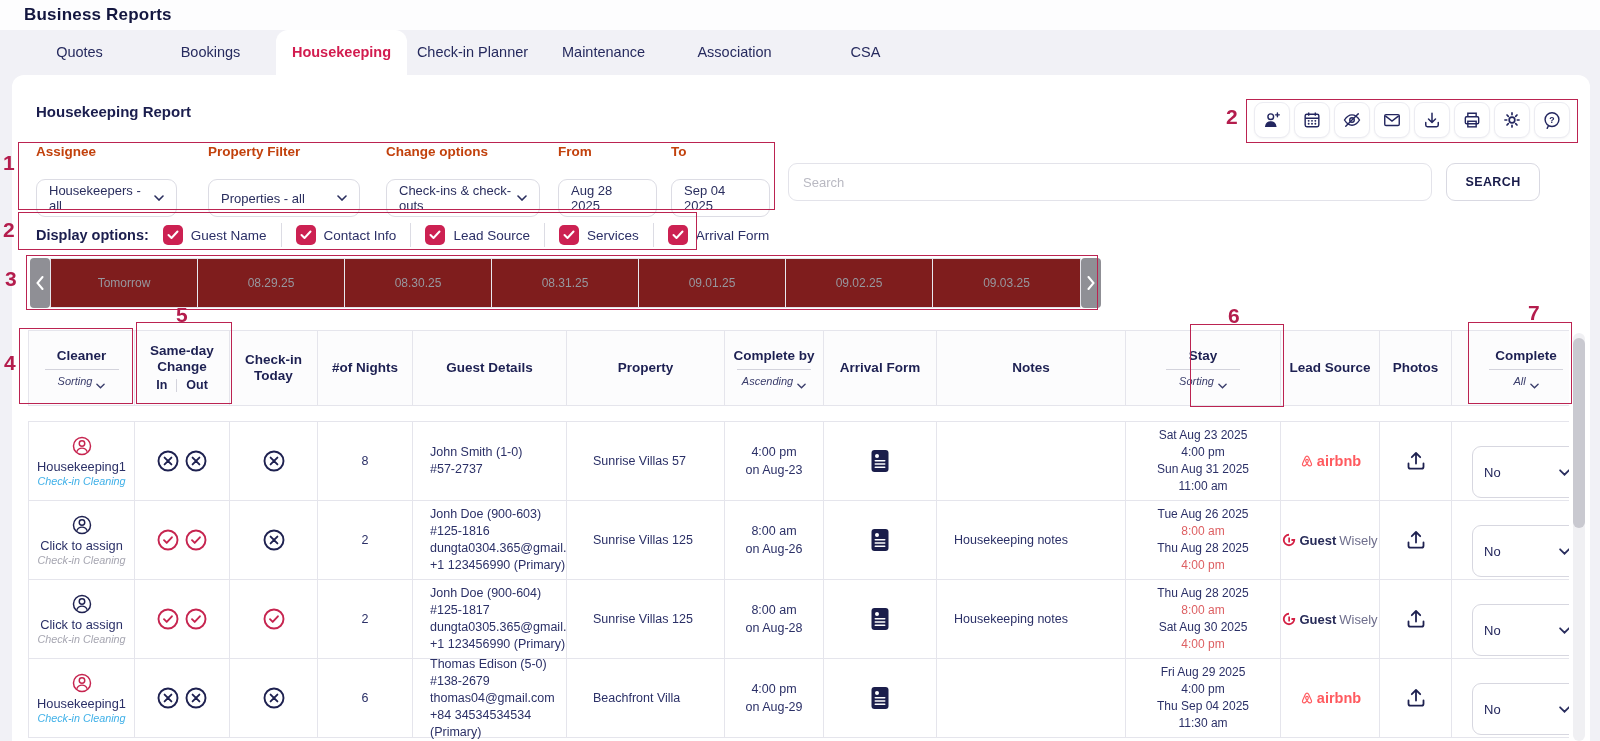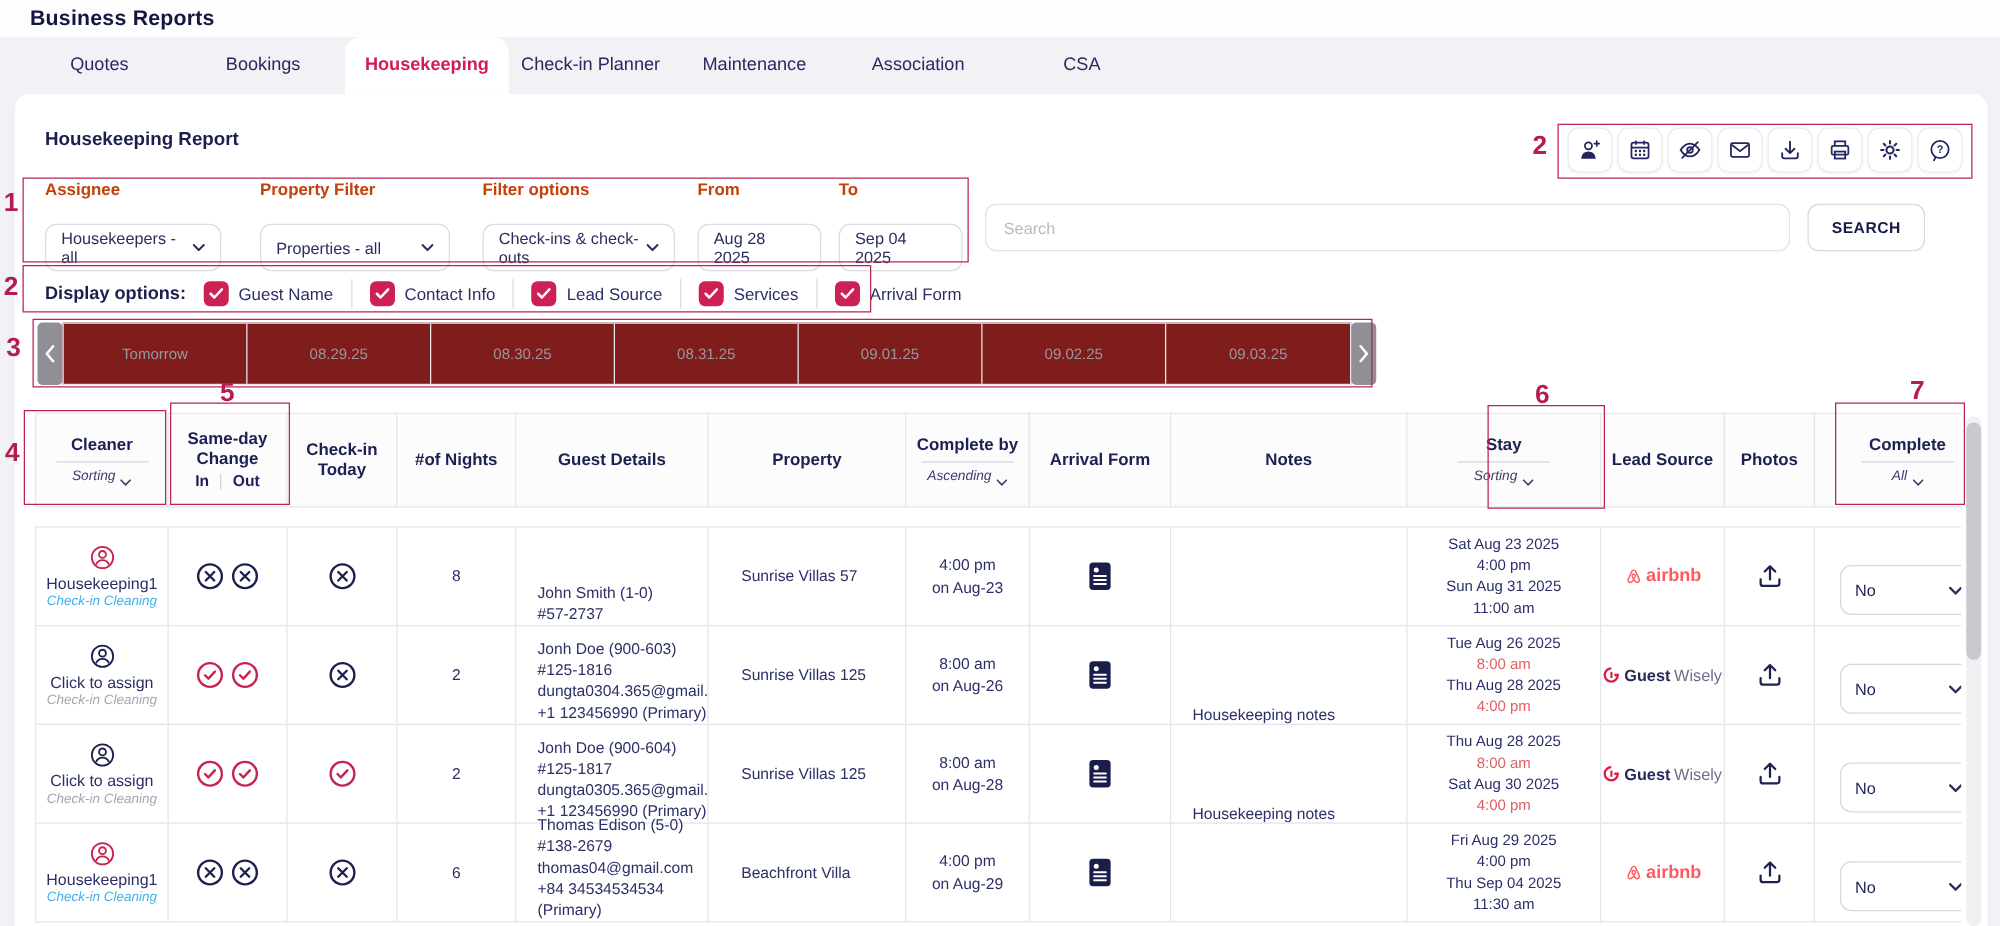--- a/index.html
+++ b/index.html
@@ -207,7 +207,7 @@
           </svg>
         </span>
     </div>
-    <div class="flabel" style="left:374px">Filter options</div>
+    <div class="flabel" style="left:374px">Change options</div>
     <div class="fctrl" style="left:374px;width:154px">
       <span>Check-ins &amp; check-outs</span>
       <span>

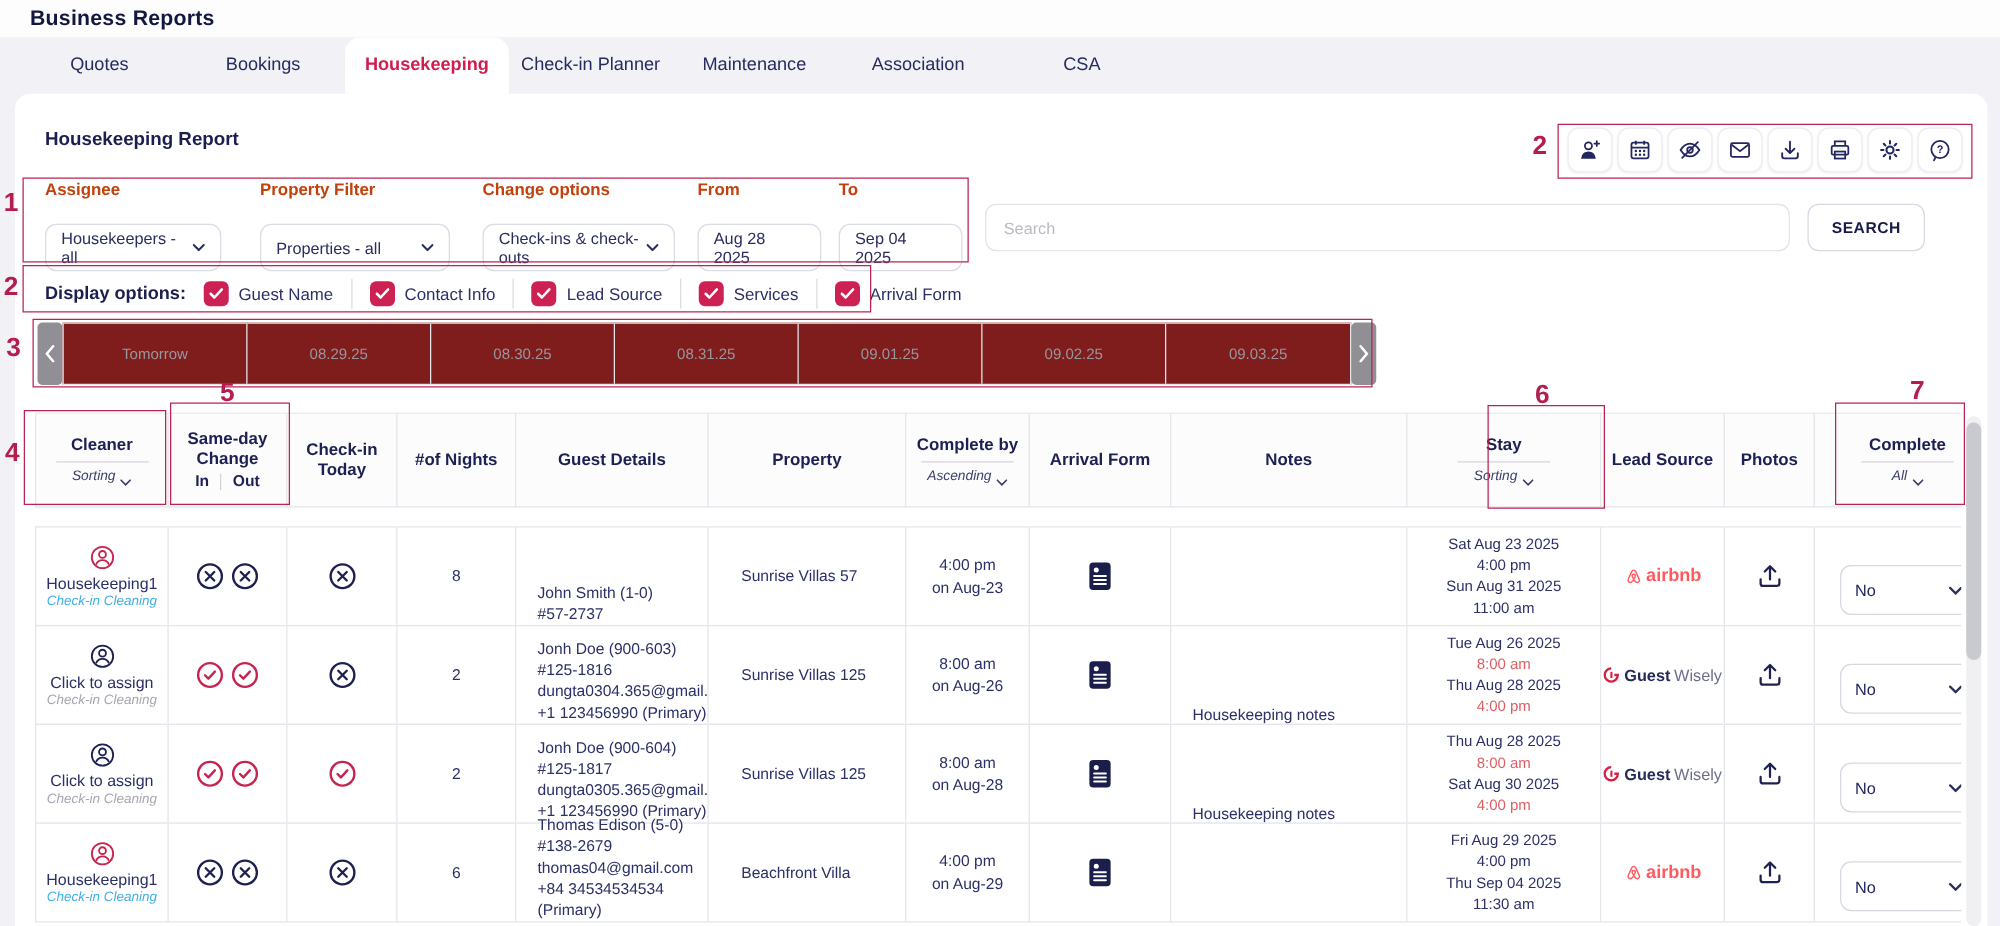--- a/index.html
+++ b/index.html
@@ -74,7 +74,7 @@
   .cl-sub { font-size:10.8px; font-style:italic; margin-top:1px; }
   .cl-sub.blue { color:#3fb0e8; } .cl-sub.gray { color:#a6a6b1; }
   .iconpair { display:flex; gap:4px; }
-  .leftcell { align-items:flex-start; text-align:left; padding-left:17px;justify-content:flex-end; }
+  .leftcell { align-items:flex-start; text-align:left; padding-left:17px; }
   .guestline { line-height:17px; }
   .prop { padding-left:26px; align-items:flex-start; text-align:left; }
   .stayline { line-height:17px; font-size:12px; }

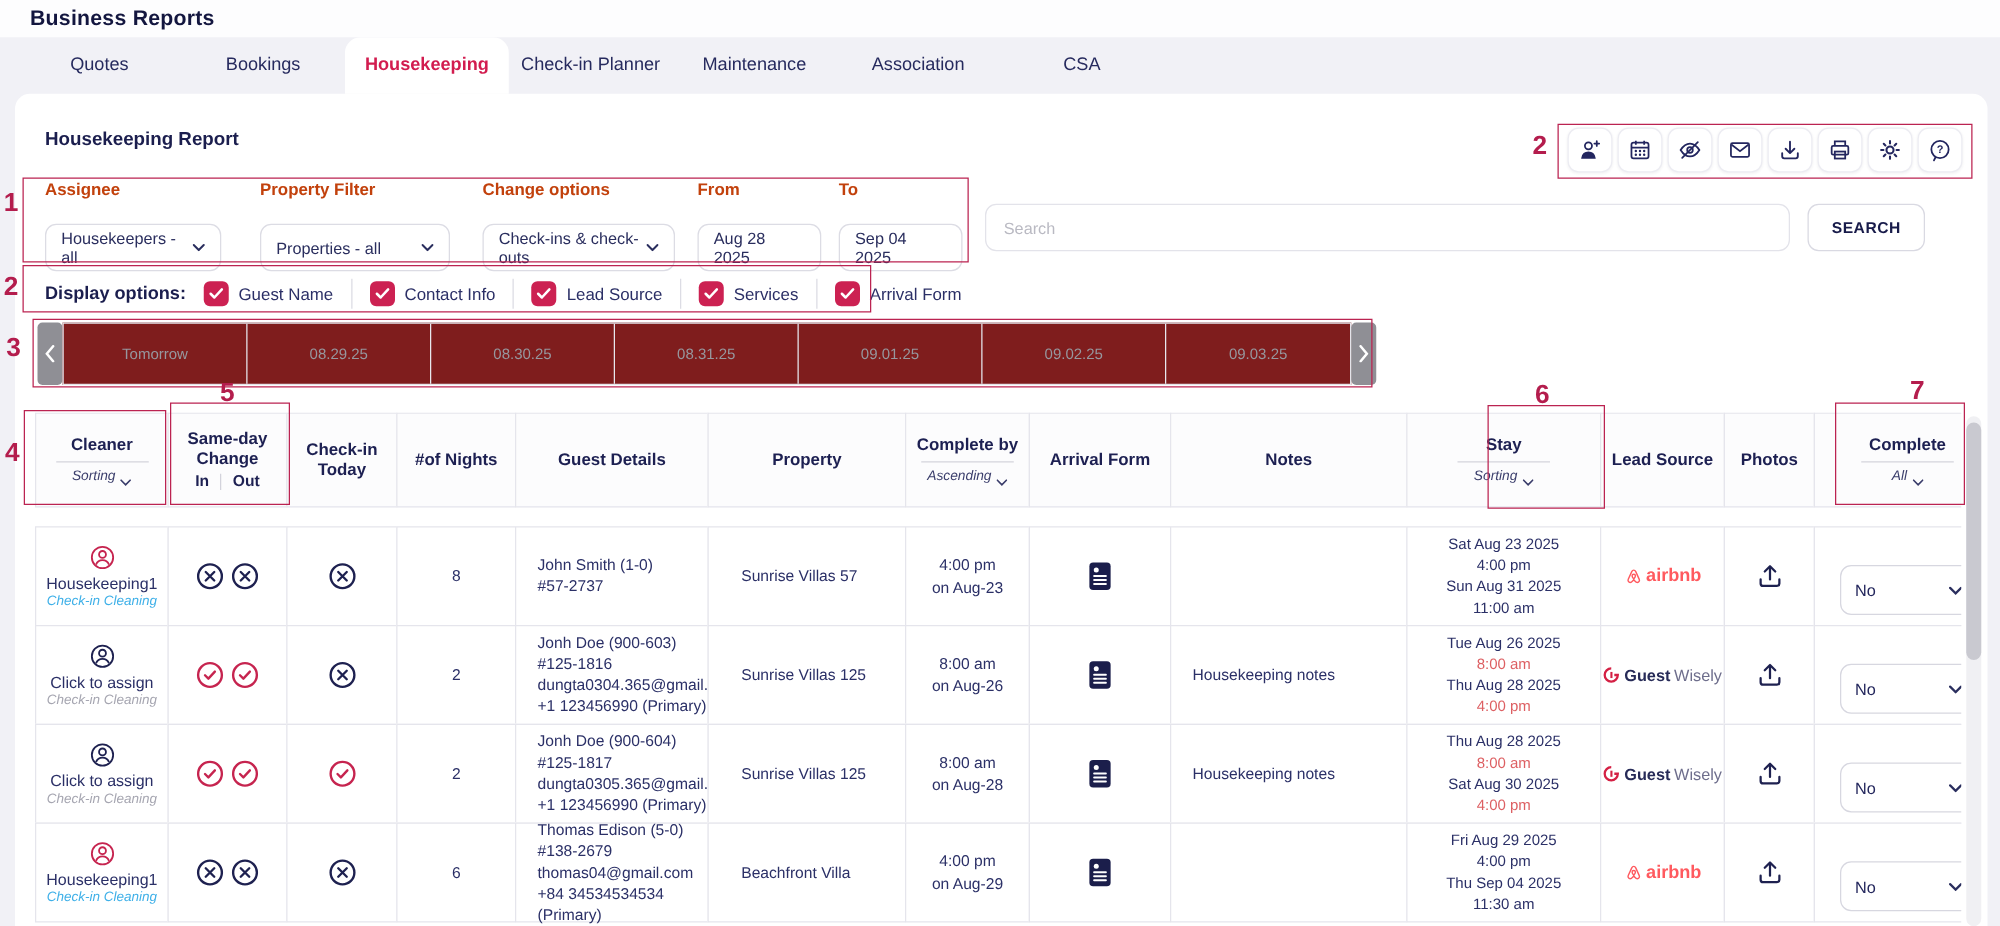--- a/index.html
+++ b/index.html
@@ -83,7 +83,7 @@
   .leadab { display:flex; align-items:center; gap:2px; color:#ff5a5f; font-weight:bold; font-size:14.5px; }
   .leadgw { display:flex; align-items:center; gap:3px; font-size:13px; }
   .gwbold { font-weight:bold; color:#272b58; } .gwlight { color:#6e6e8c; }
-  .rowsel { width:110px; height:40px; border:1px solid #d7d7e0; border-radius:9px; display:flex; align-items:center;
+  .rowsel { width:110px; height:52px; border:1px solid #d7d7e0; border-radius:9px; display:flex; align-items:center;
             justify-content:space-between; padding:0 11px; font-size:13px; color:#23265c; cursor:pointer; background:#fff;
             margin-left:20px; align-self:flex-start; margin-top:22px; }
   .c13cell { align-items:flex-start; }

